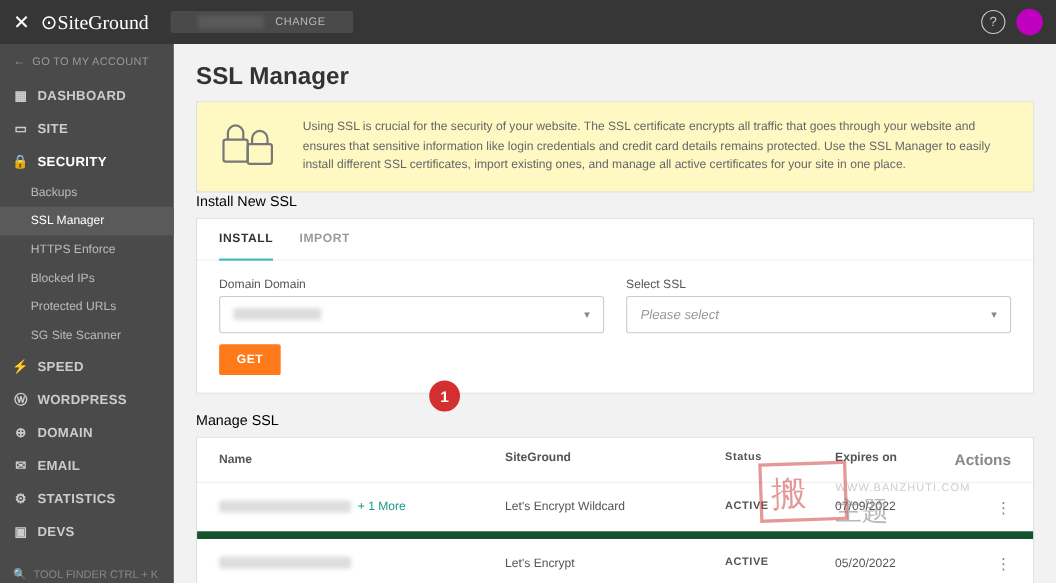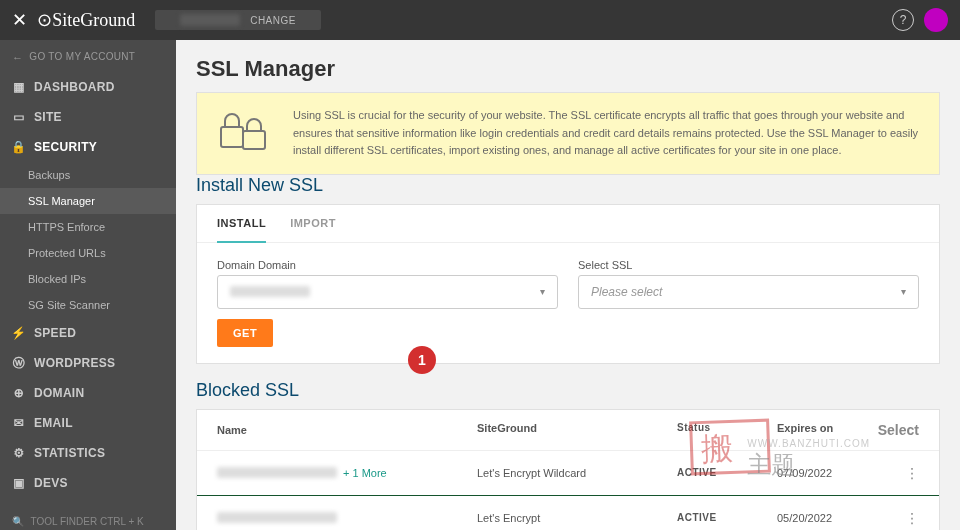--- a/index.html
+++ b/index.html
@@ -14,7 +14,7 @@
 .help{width:22px;height:22px;border:1.5px solid #ccc;border-radius:50%;display:flex;align-items:center;justify-content:center;font-size:12px;color:#ccc}
 .avatar{width:24px;height:24px;border-radius:50%;background:#c000c0}
 .layout{display:flex;height:490px}
-.sidebar{width:176px;background:#4a4a4a;color:#ccc;font-size:12px;overflow:hidden}
+.sidebar{width:158px;background:#4a4a4a;color:#ccc;font-size:12px;overflow:hidden}
 .goback{padding:10px 12px;font-size:10px;color:#999;letter-spacing:0.3px;display:flex;align-items:center;gap:6px}
 .goback:before{content:"←";font-size:11px}
 .navitem{padding:8px 12px;display:flex;align-items:center;gap:8px;cursor:pointer;font-weight:600;letter-spacing:0.3px}

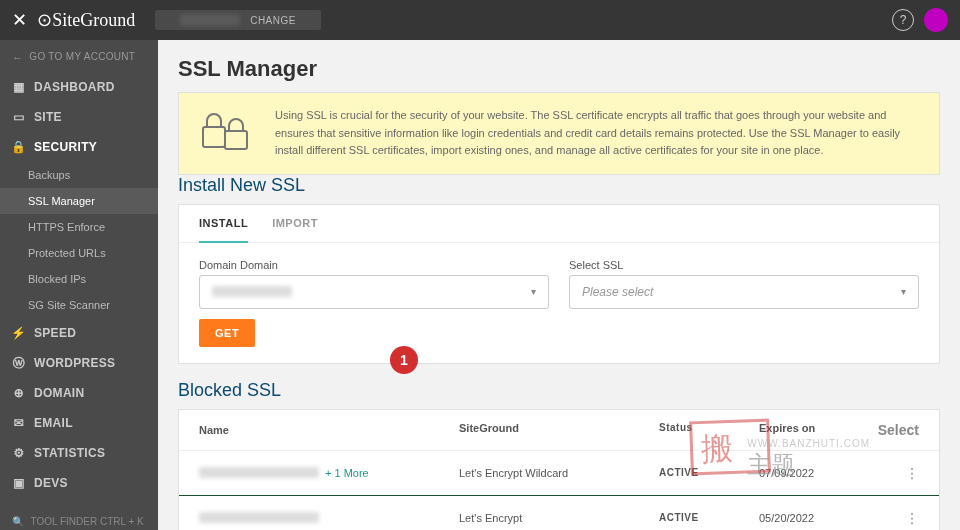--- a/index.html
+++ b/index.html
@@ -28,7 +28,7 @@
 .introcard{background:#fef9c3;border:1px solid #e0e0e0;padding:14px 20px;display:flex;gap:20px;align-items:flex-start;margin-bottom:0}
 .lockimg{width:80px;display:flex;justify-content:center}
 .introtext{font-size:11px;color:#666;line-height:1.6}
-.sectitle{font-size:18px;color:#0c4a6e;margin-bottom:8px}
+.sectitle{font-size:13px;color:#000000;margin-bottom:8px}
 .card{background:#fff;border:1px solid #e0e0e0;margin-bottom:16px}
 .tabs{display:flex;gap:24px;padding:0 20px;border-bottom:1px solid #eee}
 .tab{padding:12px 0;font-size:11px;font-weight:700;letter-spacing:0.5px;color:#999;cursor:pointer}

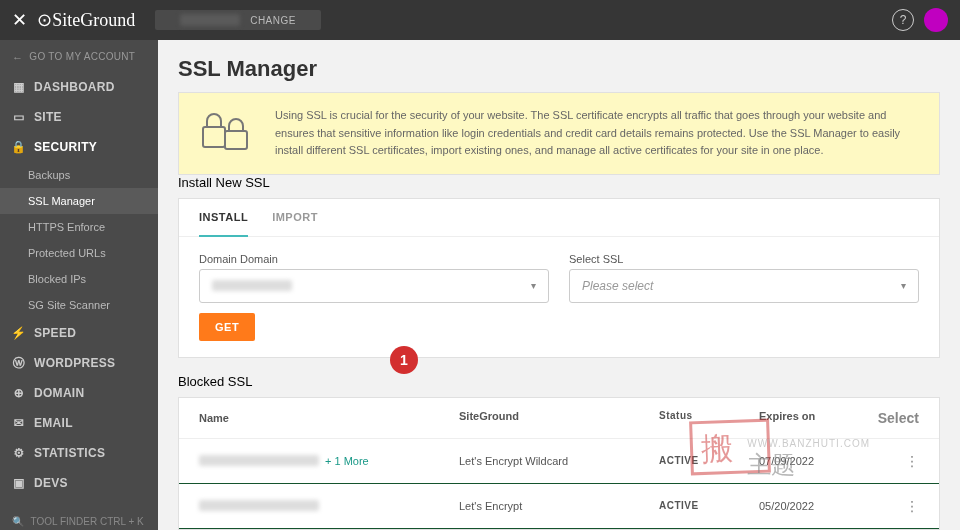--- a/index.html
+++ b/index.html
@@ -91,8 +91,8 @@
     <div class="subitem">Backups</div>
     <div class="subitem sel">SSL Manager</div>
     <div class="subitem">HTTPS Enforce</div>
+    <div class="subitem">Blocked IPs</div>
     <div class="subitem">Protected URLs</div>
-    <div class="subitem">Blocked IPs</div>
     <div class="subitem">SG Site Scanner</div>
     <div class="navitem">
         <span class="navicon">⚡</span>

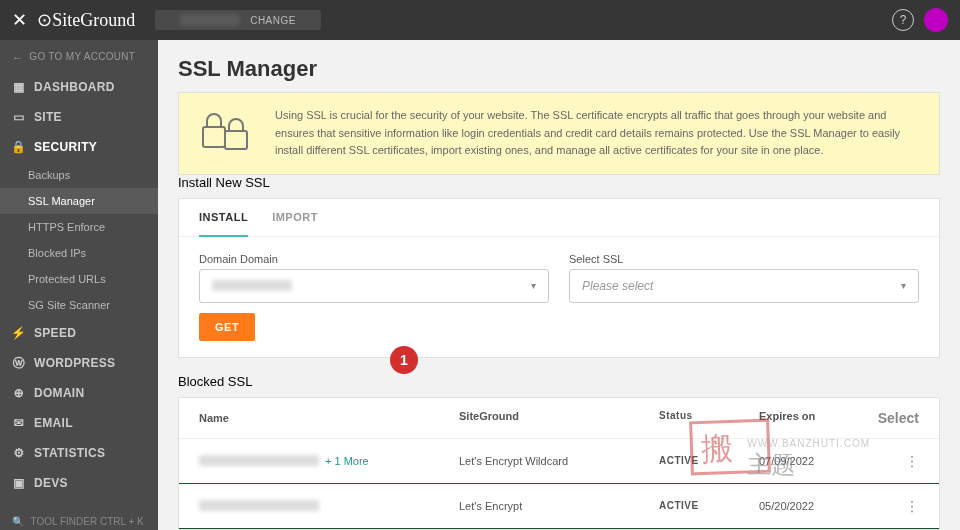--- a/index.html
+++ b/index.html
@@ -166,7 +166,7 @@
     </div>
     <div class="stepnum">1</div>
 
-    <div class="sectitle">Blocked SSL</div>
+    <div class="sectitle">Manage SSL</div>
     <div class="card">
       <div class="thead">
         <div class="c-name">Name</div>

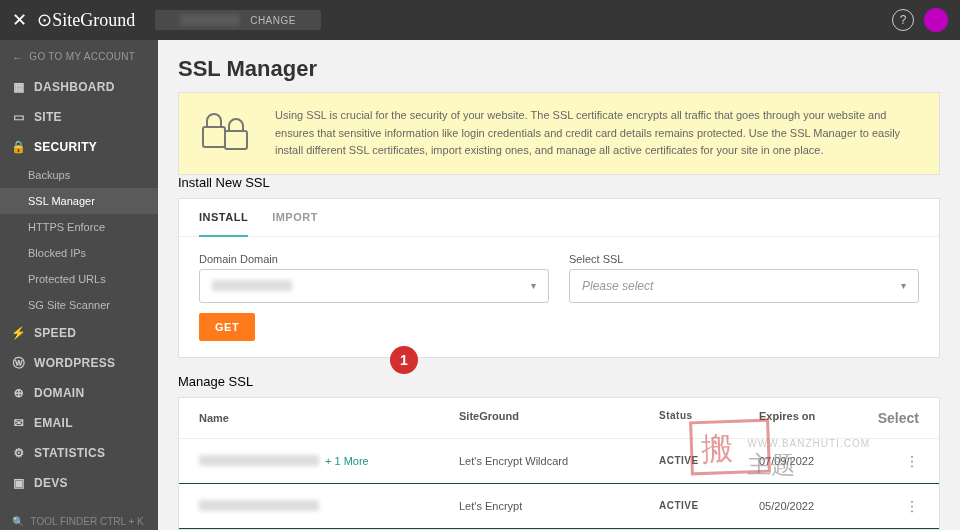--- a/index.html
+++ b/index.html
@@ -173,7 +173,7 @@
         <div class="c-cert">SiteGround</div>
         <div class="c-status">Status</div>
         <div class="c-exp">Expires on</div>
-        <div class="c-act">Select</div>
+        <div class="c-act">Actions</div>
       </div>
       <div class="trow">
         <div class="c-name">

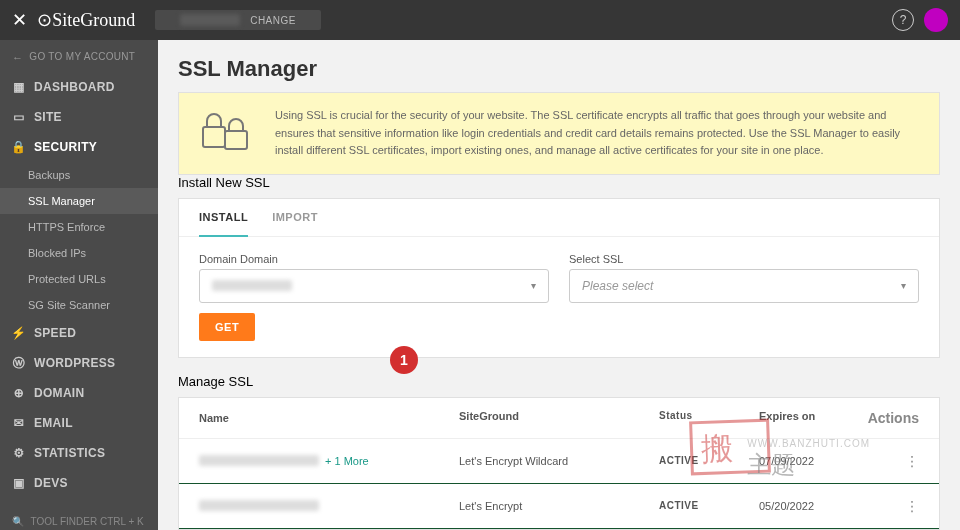--- a/index.html
+++ b/index.html
@@ -51,7 +51,7 @@
 .c-act{flex:1;text-align:right;color:#888;cursor:pointer;font-size:14px}
 .nameblur{width:120px;height:11px;background:#ddd;filter:blur(2px);border-radius:2px}
 .more{color:#1a9988;font-size:11px}
-.wm{position:absolute;right:90px;top:398px;opacity:0.6;pointer-events:none}
+.wm{position:absolute;right:78px;top:398px;opacity:0.6;pointer-events:none}
 .wmtxt{font-size:10px;color:#aaa;letter-spacing:1px}
 .wmcn{font-size:24px;color:#888;font-weight:300}
 .stamp{position:absolute;right:190px;top:380px;width:80px;height:54px;border:3px solid #c33;opacity:0.5;transform:rotate(-2deg);pointer-events:none}

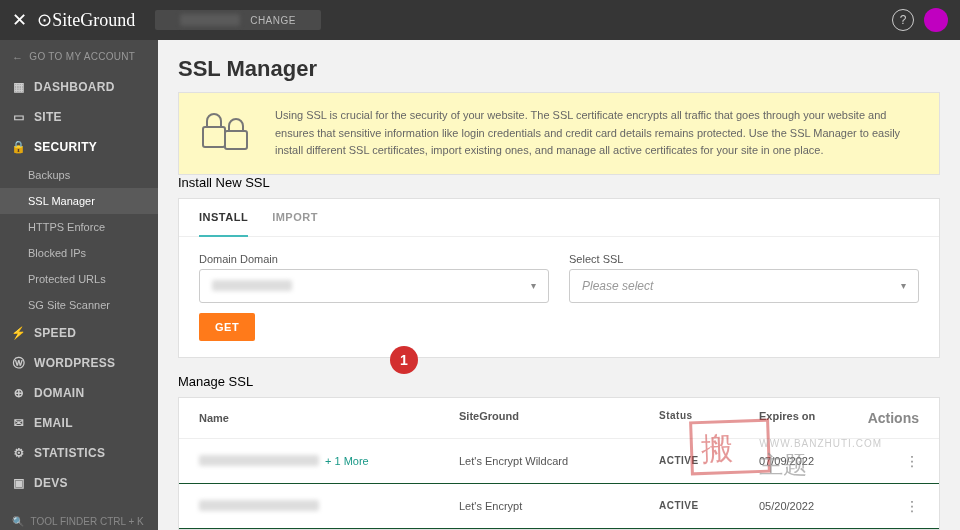--- a/index.html
+++ b/index.html
@@ -43,7 +43,7 @@
 .getbtn{margin:0 20px 16px;background:#ff7a1a;color:#fff;border:none;padding:8px 16px;font-size:11px;font-weight:700;letter-spacing:0.5px;border-radius:2px;cursor:pointer}
 .stepnum{position:absolute;left:232px;top:306px;width:28px;height:28px;border-radius:50%;background:#d32f2f;color:#fff;display:flex;align-items:center;justify-content:center;font-weight:700;font-size:14px}
 .thead{display:flex;padding:12px 20px;font-size:11px;font-weight:700;color:#555;border-bottom:1px solid #eee}
-.trow{display:flex;padding:14px 20px;font-size:11px;color:#555;border-bottom:1px solid #14532d;align-items:center}
+.trow{display:flex;padding:14px 20px;font-size:11px;color:#555;border-bottom:7px solid #14532d;align-items:center}
 .c-name{flex:0 0 260px;display:flex;align-items:center;gap:6px}
 .c-cert{flex:0 0 200px}
 .c-status{flex:0 0 100px;font-size:10px;font-weight:700;letter-spacing:0.5px}

